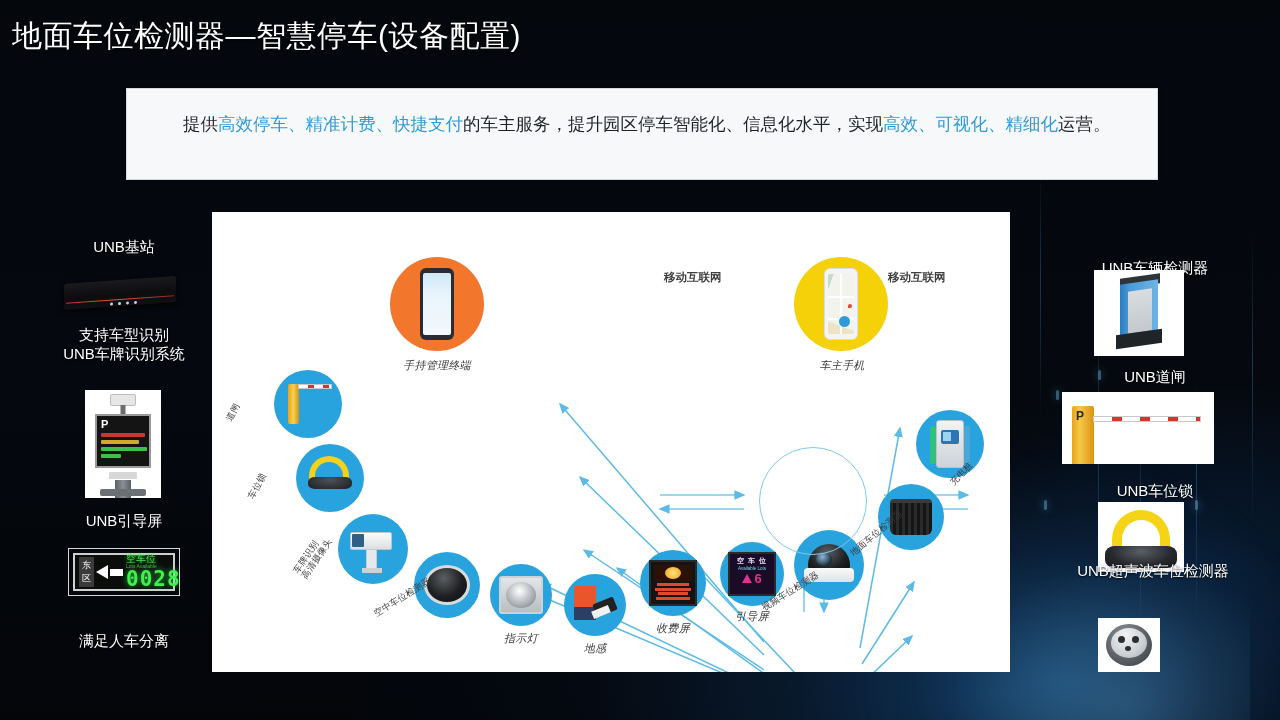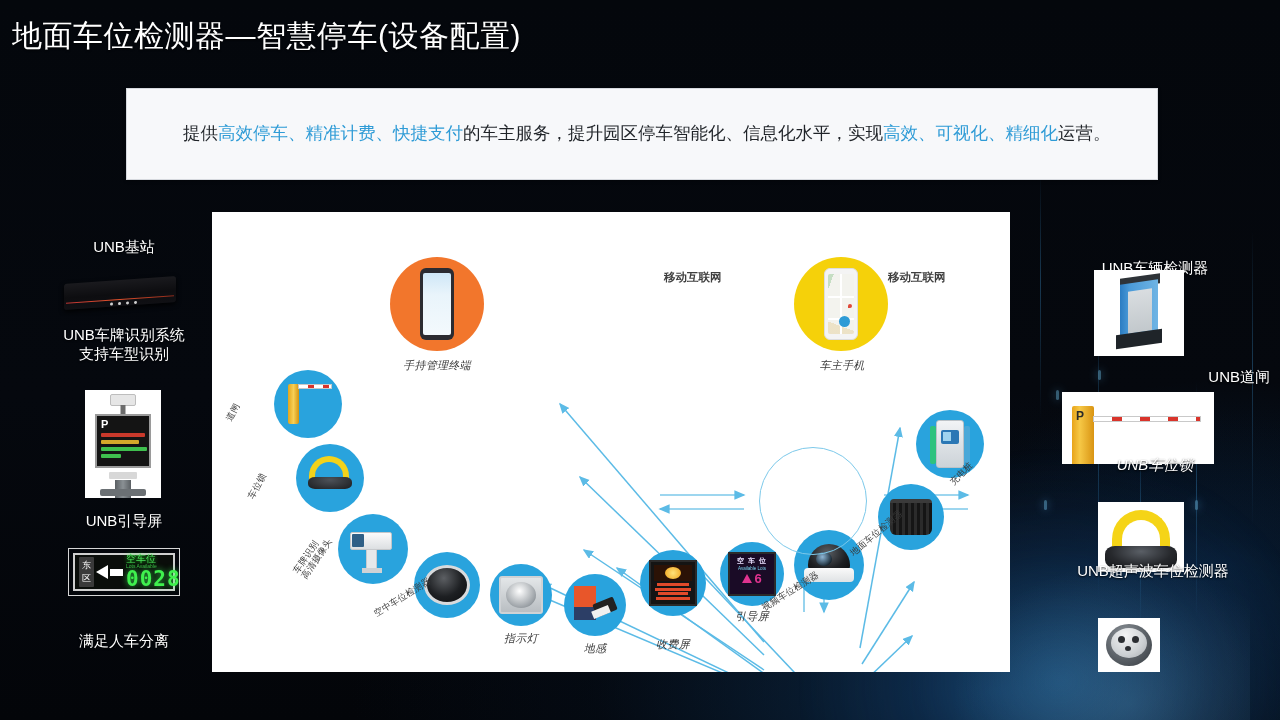--- a/index.html
+++ b/index.html
@@ -59,7 +59,7 @@
     width: 1032px; height: 92px;
     background: #f7f8fa;
     border: 1px solid #d6d9de;
-    padding: 30px 18px 0 18px;
+    padding: 21px 18px 0 18px;
     line-height: 1.62;
     font-size: 17.5px;
     color: #1f2328;

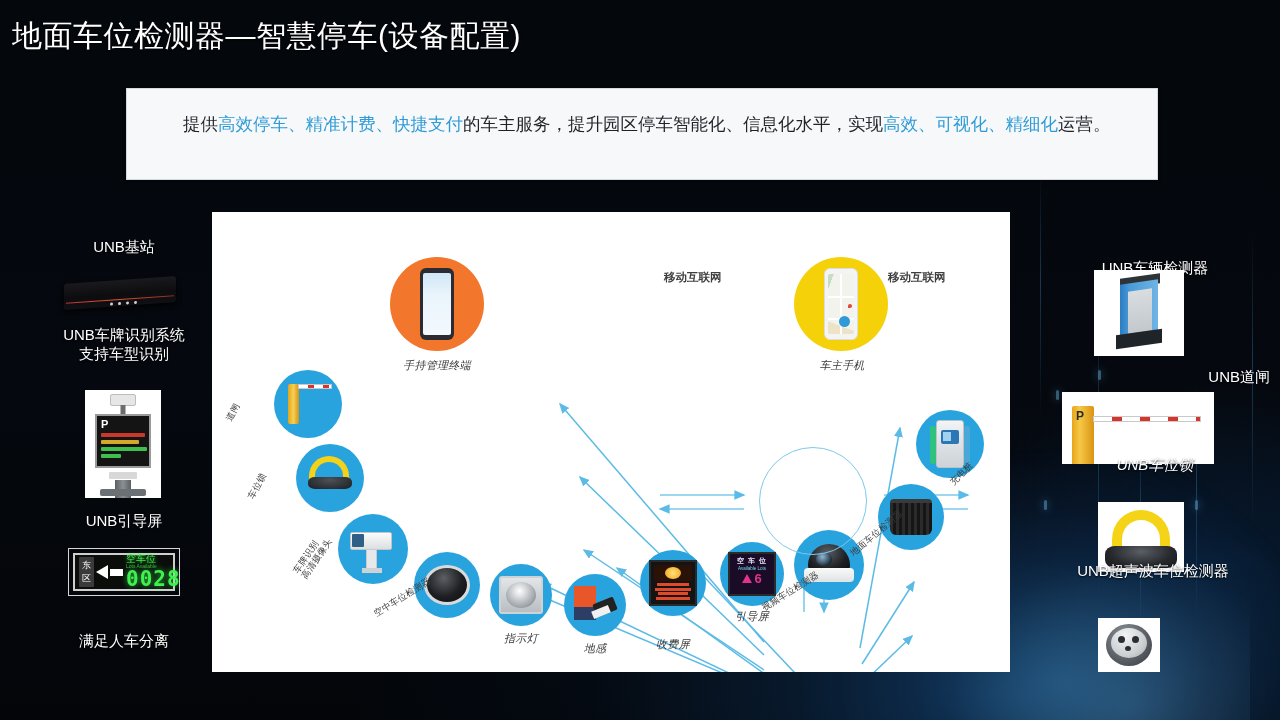--- a/index.html
+++ b/index.html
@@ -324,8 +324,8 @@
 </div>
 
 <div class="side-label two-line" style="left:24px; top:326px; width:200px;">
+  <div>支持车型识别</div>
   <div>UNB车牌识别系统</div>
-  <div>支持车型识别</div>
 </div>
 <div class="photo" style="left:85px; top:390px; width:76px; height:108px;">
   <div class="lpr-cam"></div>

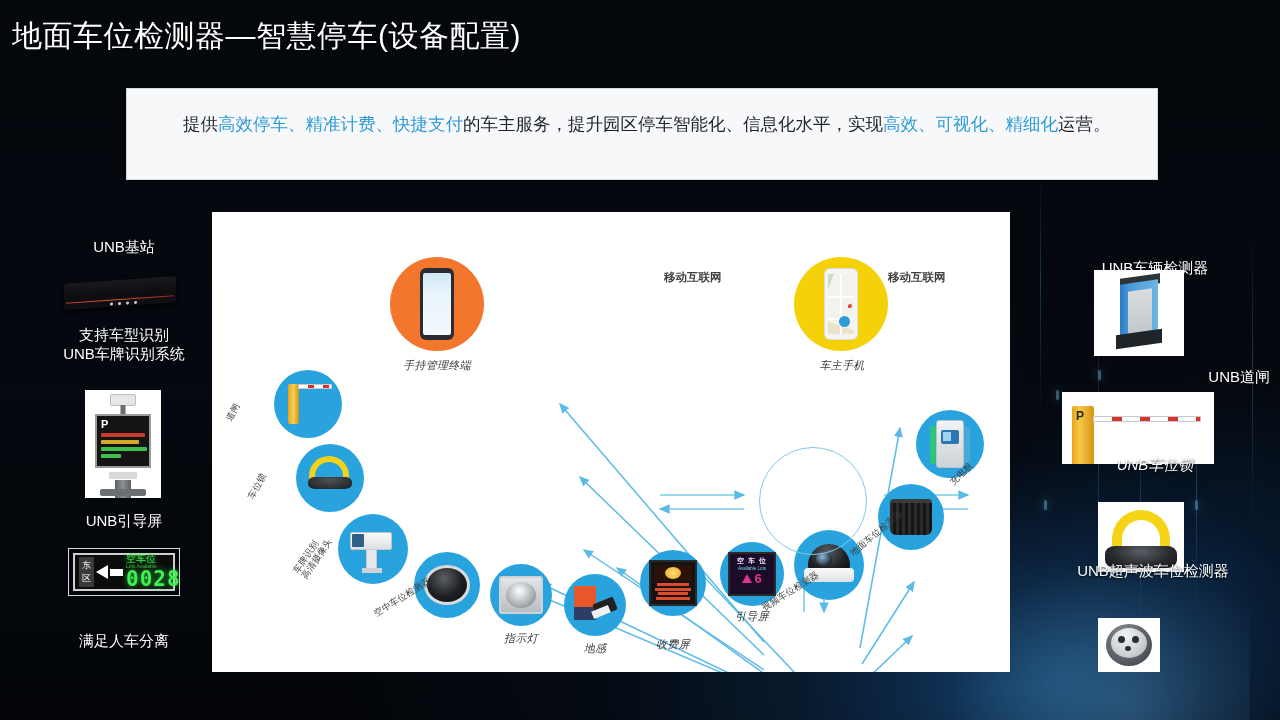--- a/index.html
+++ b/index.html
@@ -368,7 +368,7 @@
   <div class="vd-foot"></div>
 </div>
 
-<div class="side-label" style="left:1040px; top:368px; width:230px;text-align:right;">UNB道闸</div>
+<div class="side-label" style="left:1040px; top:368px; width:230px;">UNB道闸</div>
 <div class="photo" style="left:1062px; top:392px; width:152px; height:72px;">
   <div class="bg-post">
       <span class="bg-p">P</span>

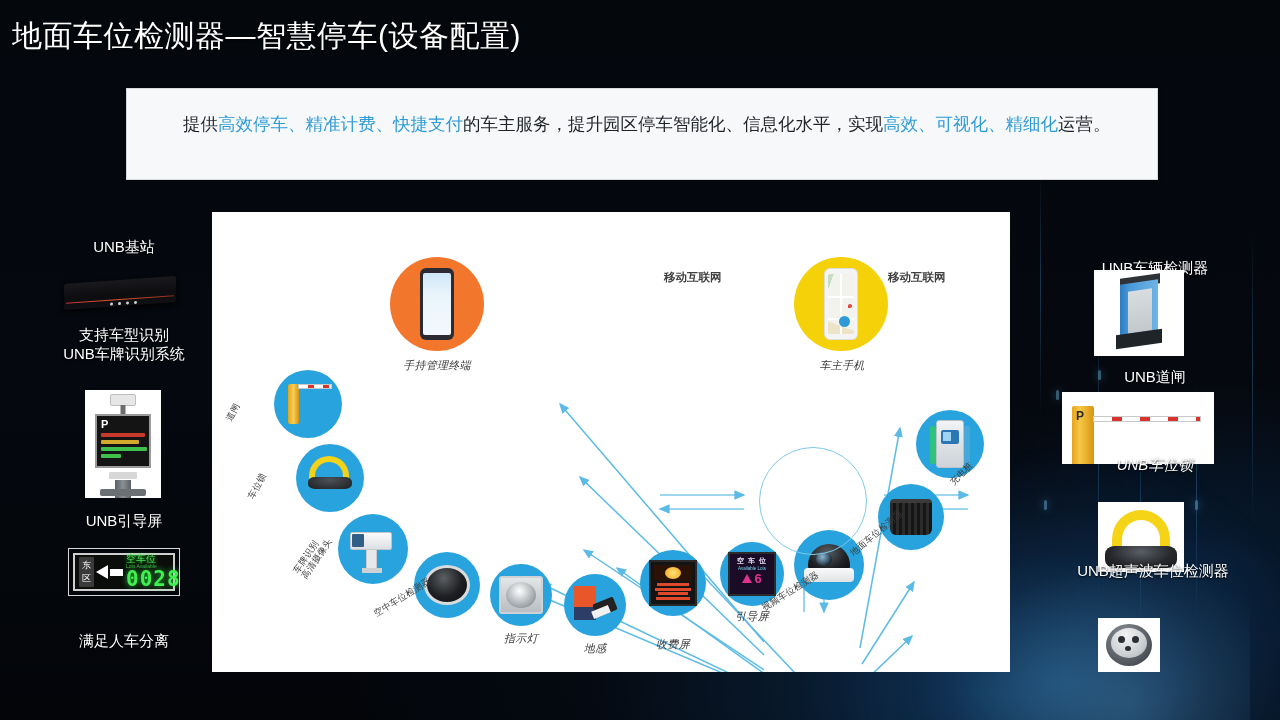--- a/index.html
+++ b/index.html
@@ -376,7 +376,7 @@
   <div class="bg-boom"></div>
 </div>
 
-<div class="side-label" style="left:1040px; top:456px; width:230px;font-style:italic;">UNB车位锁</div>
+<div class="side-label" style="left:1040px; top:482px; width:230px;">UNB车位锁</div>
 <div class="photo" style="left:1098px; top:502px; width:86px; height:70px;">
   <div class="pl-arch"></div>
   <div class="pl-base"></div>

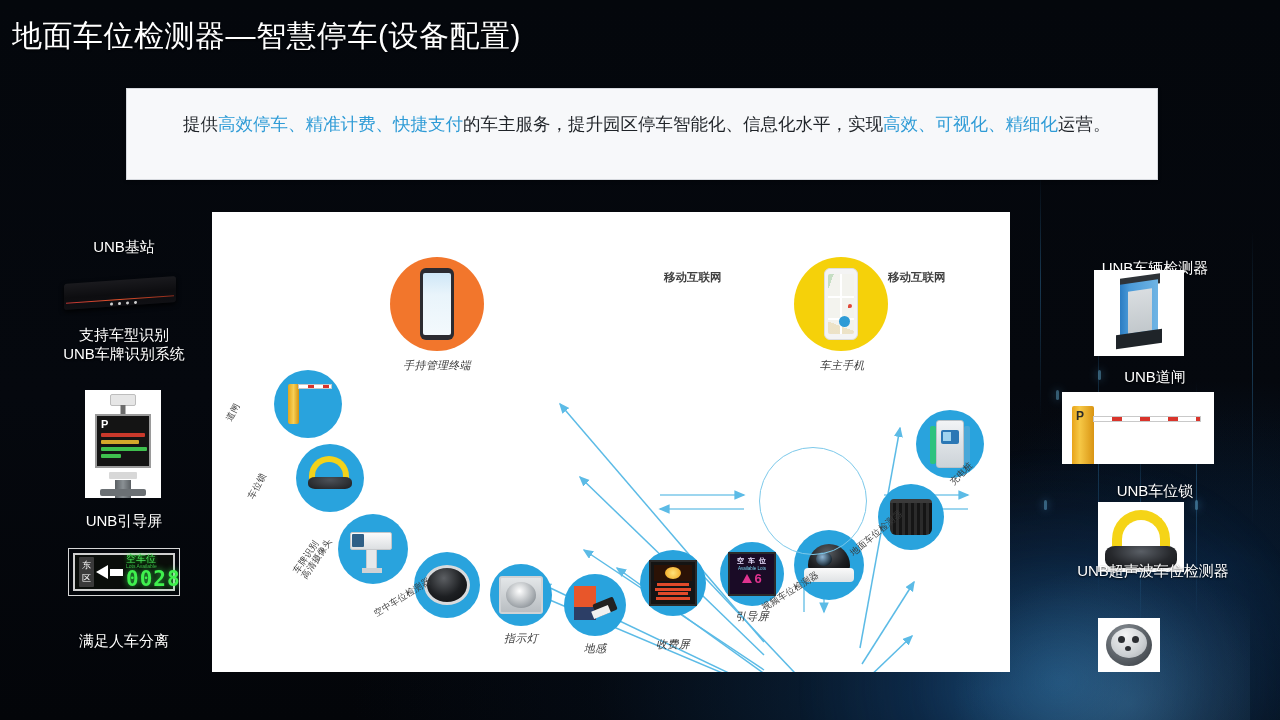--- a/index.html
+++ b/index.html
@@ -513,7 +513,7 @@
       </div>
     </div>
   </div>
-  <div class="cap cap-lg" style="left:428px; top:410px; width:66px; text-align:center;margin-top:16px;">收费屏</div>
+  <div class="cap cap-lg" style="left:428px; top:410px; width:66px; text-align:center;">收费屏</div>
 
   <div class="node node-blue" style="left:508px; top:330px; width:64px; height:64px;">
     <div style="width:48px; height:44px; background:#1a0b26; border:2px solid #2b2b2b; padding:2px; text-align:center;">

